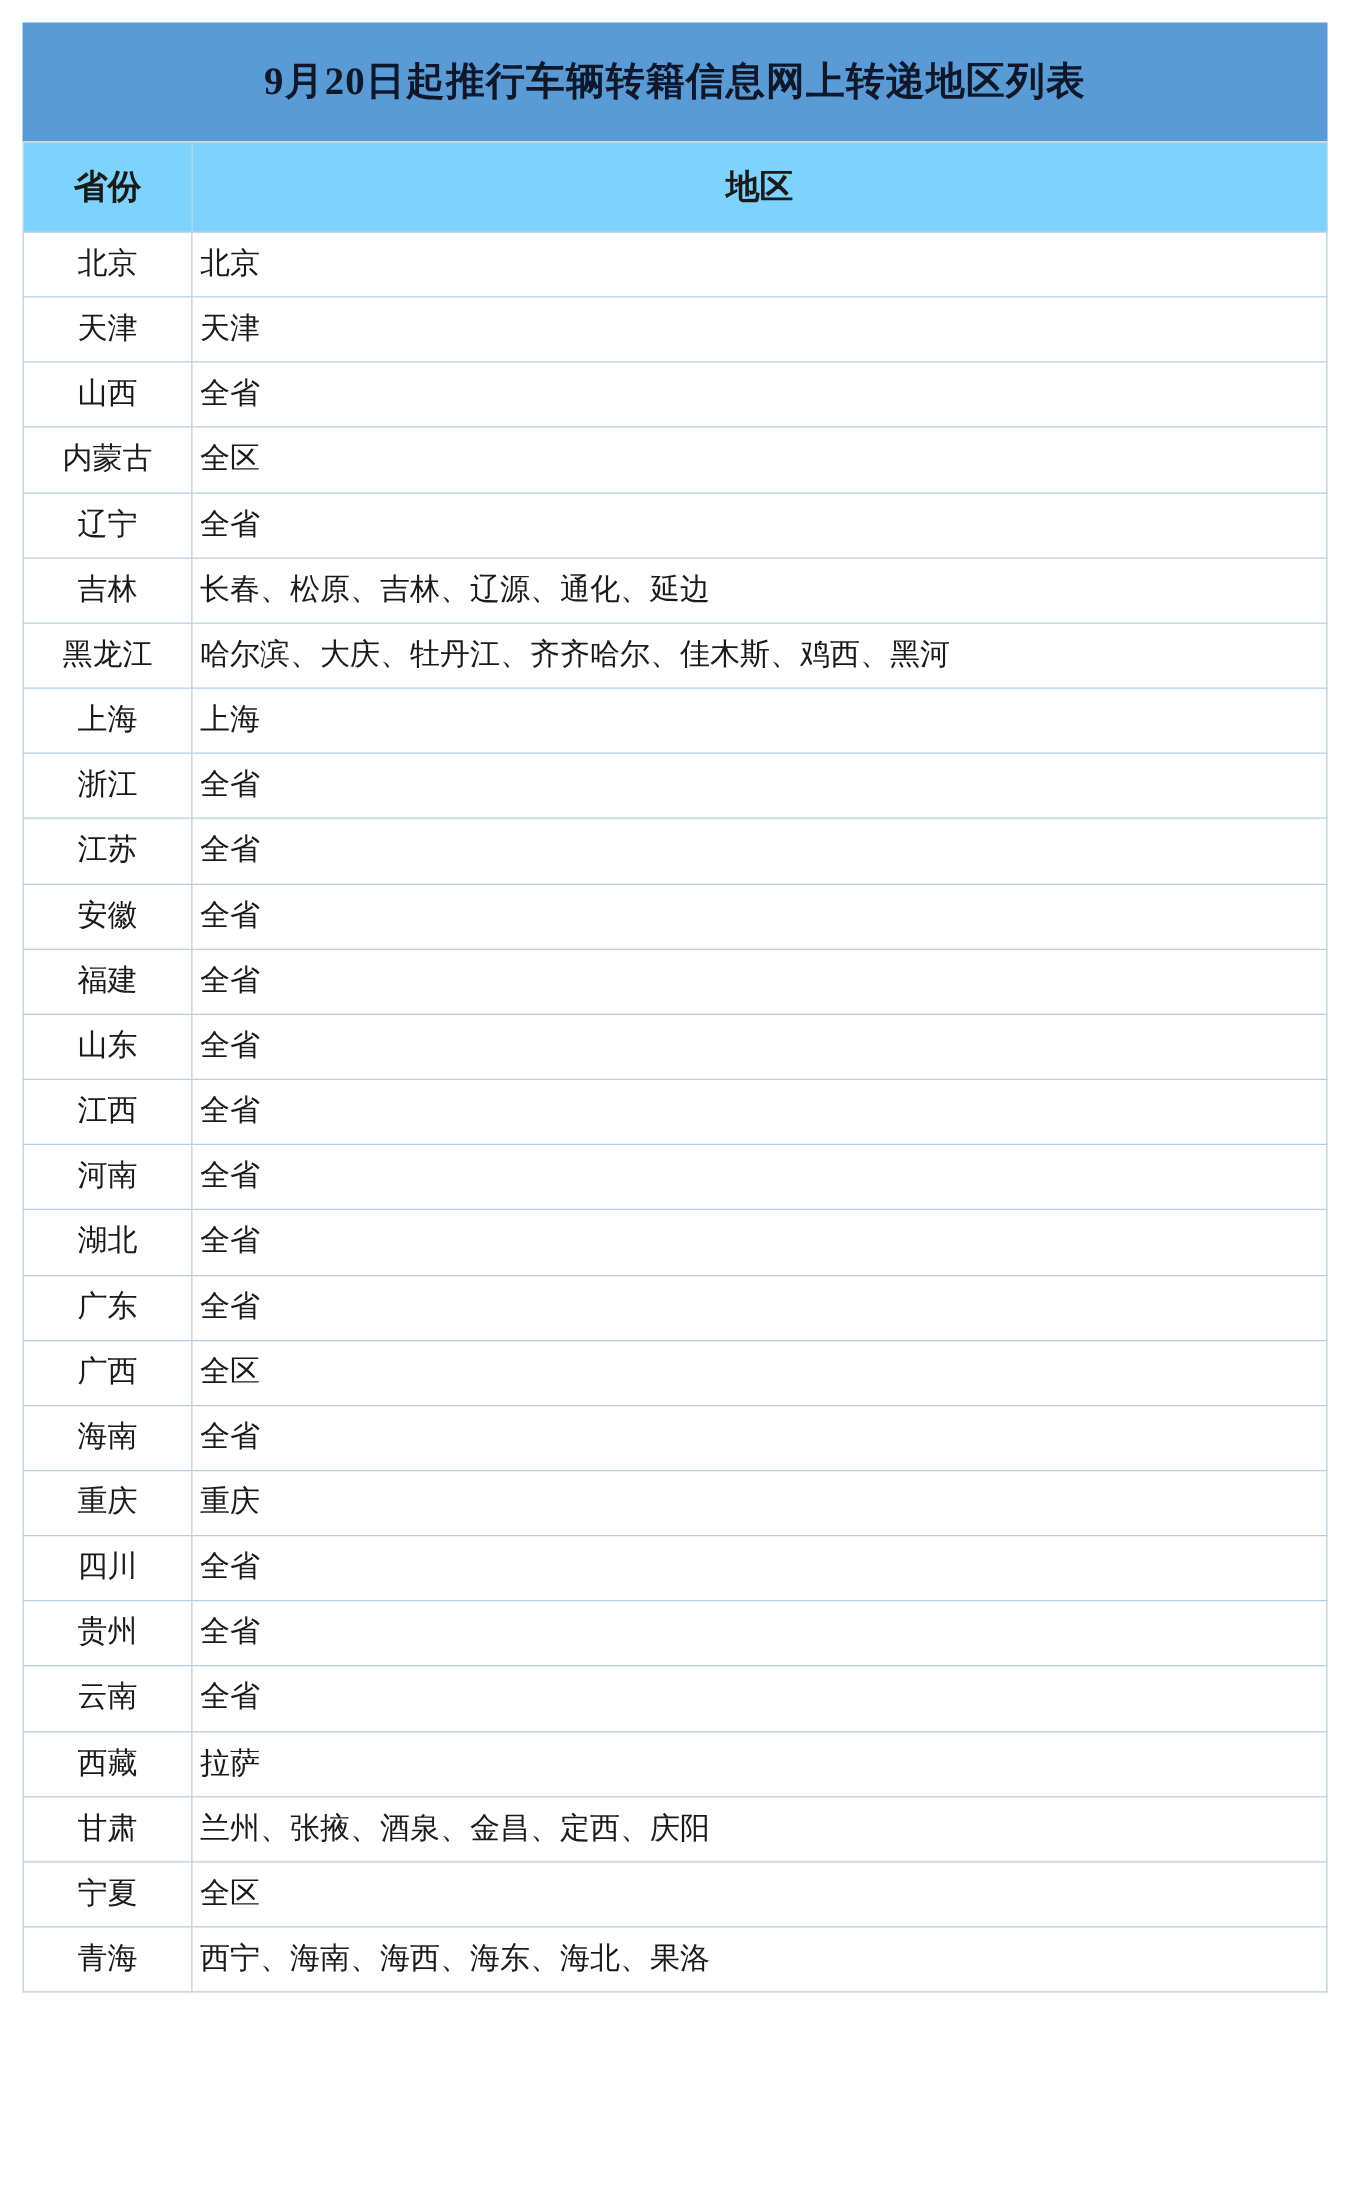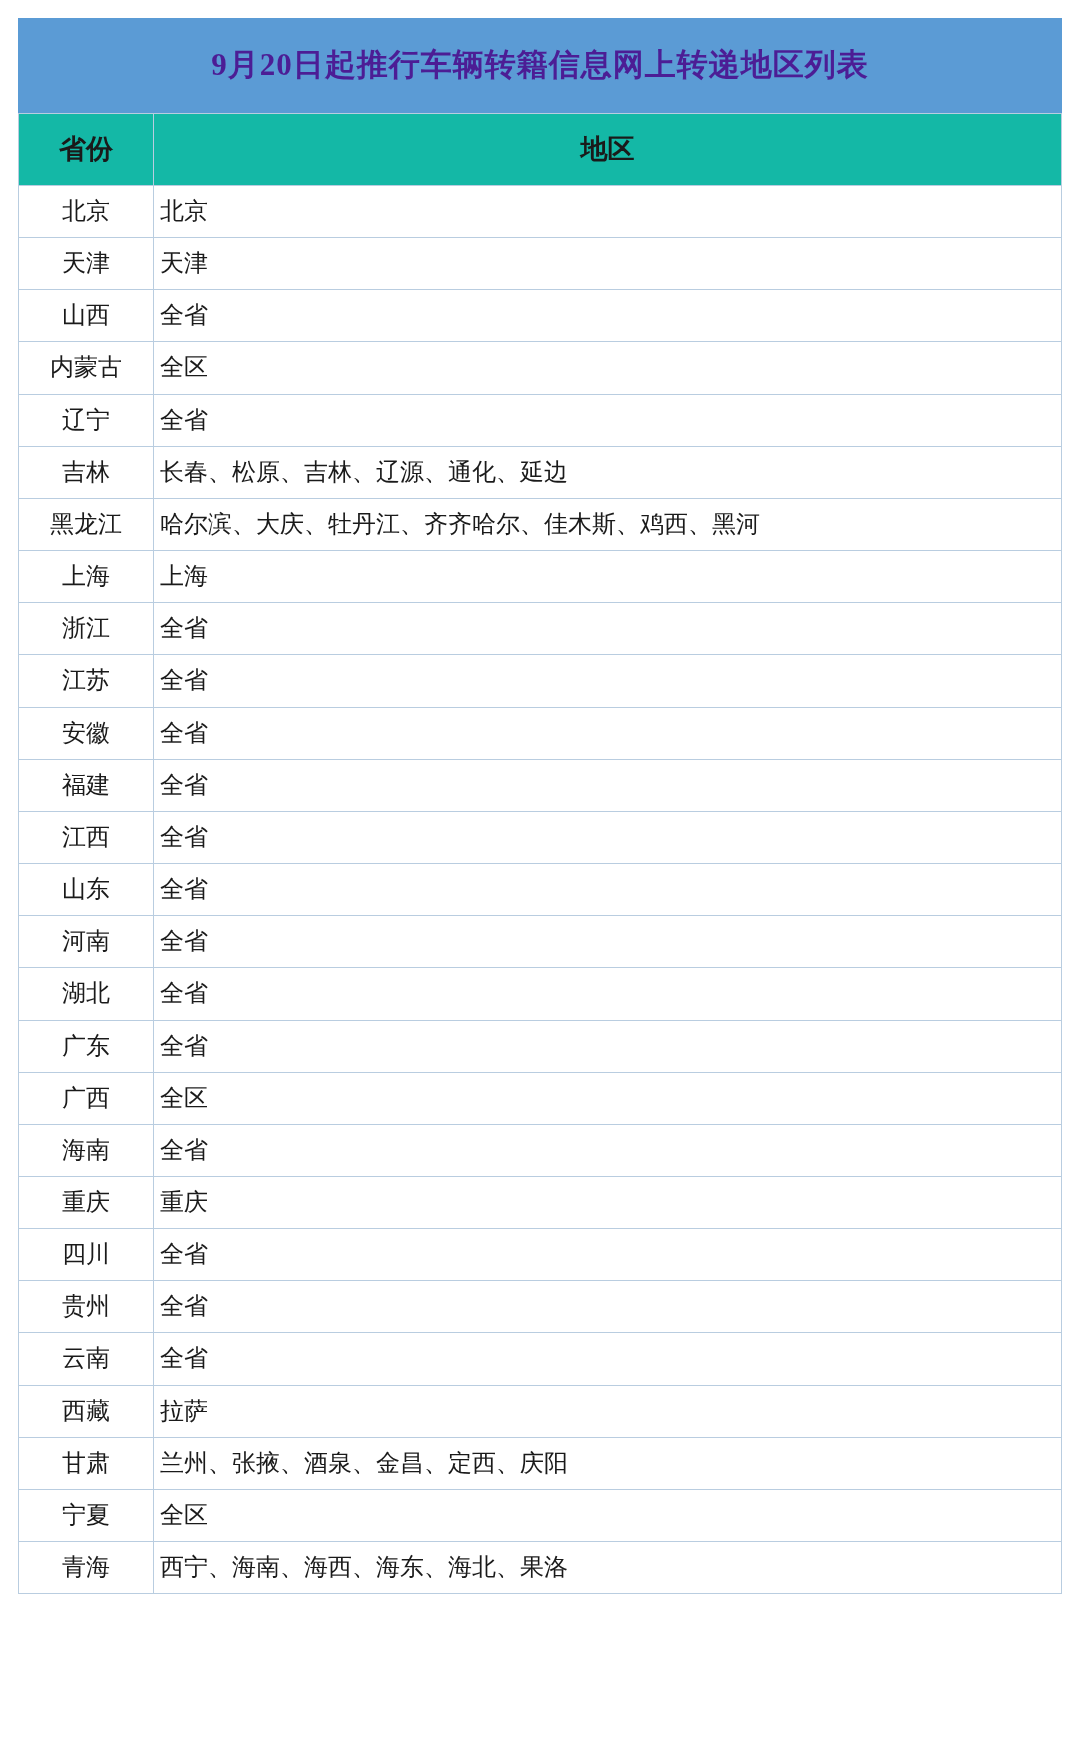--- a/index.html
+++ b/index.html
@@ -20,7 +20,7 @@
   }
   .title-bar {
     background: #5b9bd5;
-    color: #4c1d95;
+    color: #0f172a;
     text-align: center;
     font-size: 31px;
     font-weight: bold;

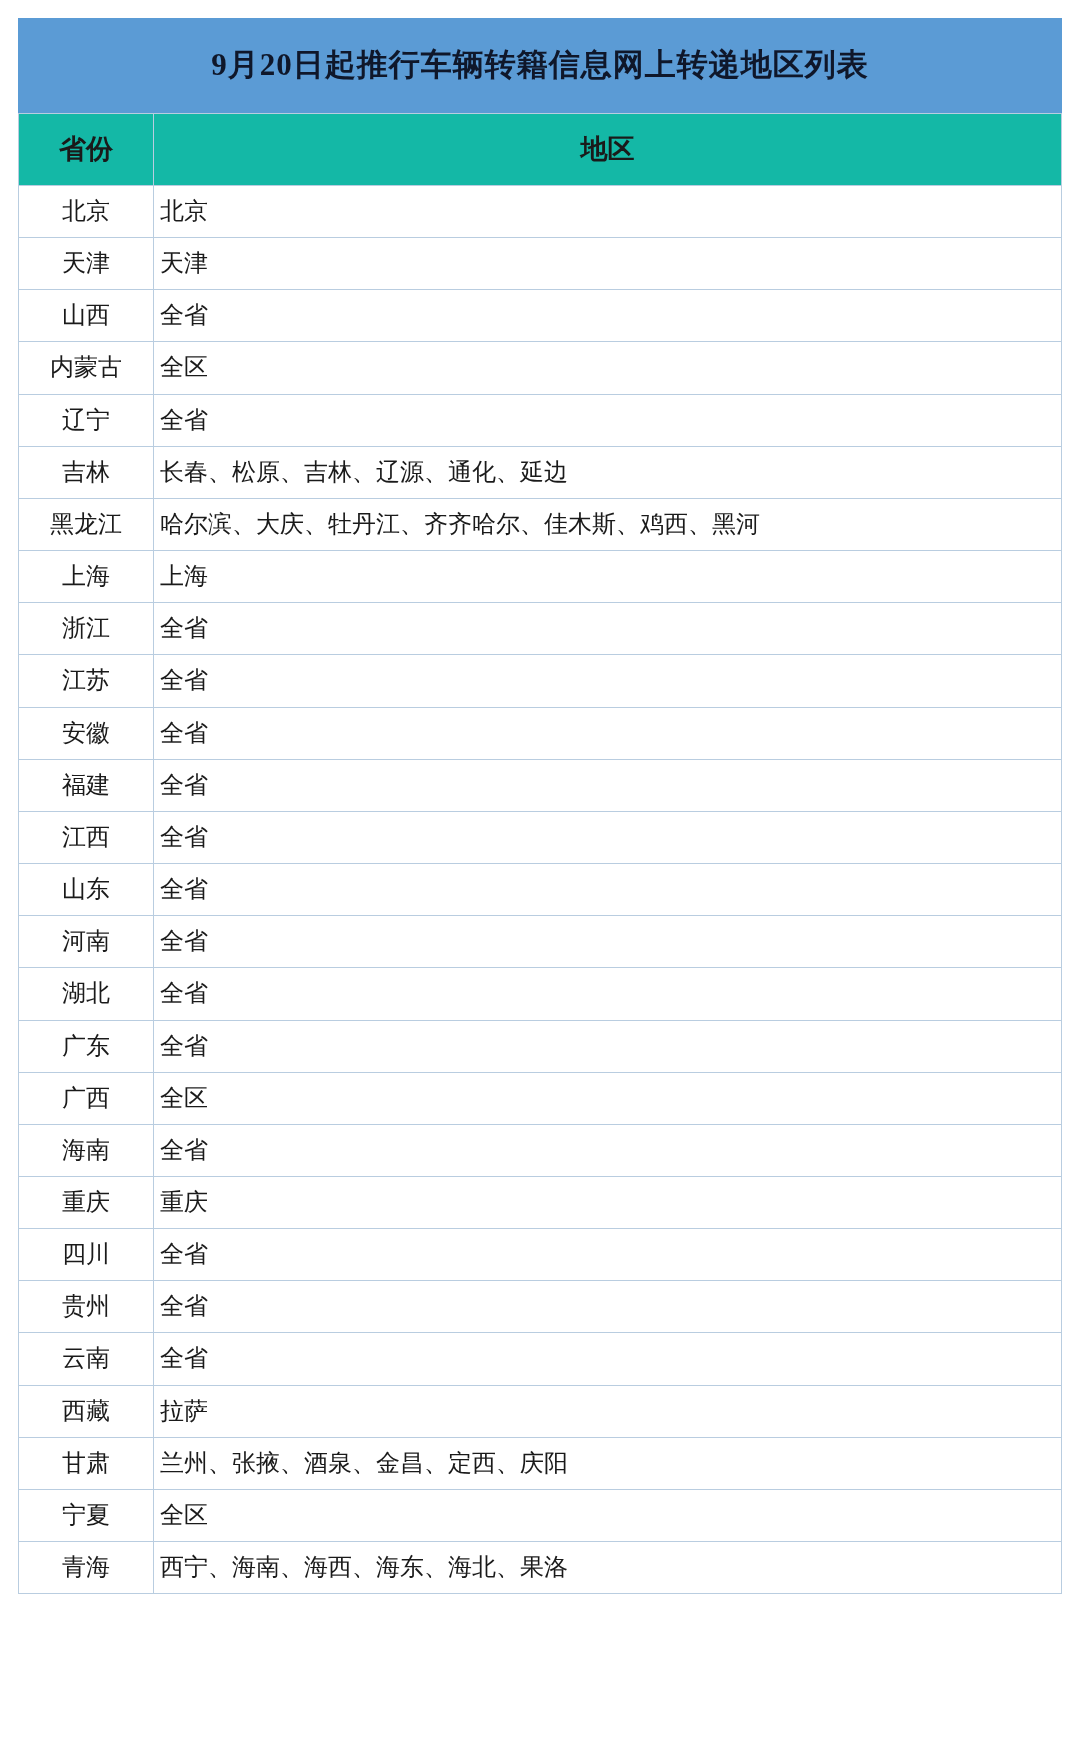--- a/index.html
+++ b/index.html
@@ -49,7 +49,7 @@
     text-align: center;
     padding: 17px 6px 18px 6px;
     color: #1a1a1a;
-    background: #14b8a6;
+    background: #7dd3fc;
   }
   table.data-table tbody td {
     font-size: 24px;

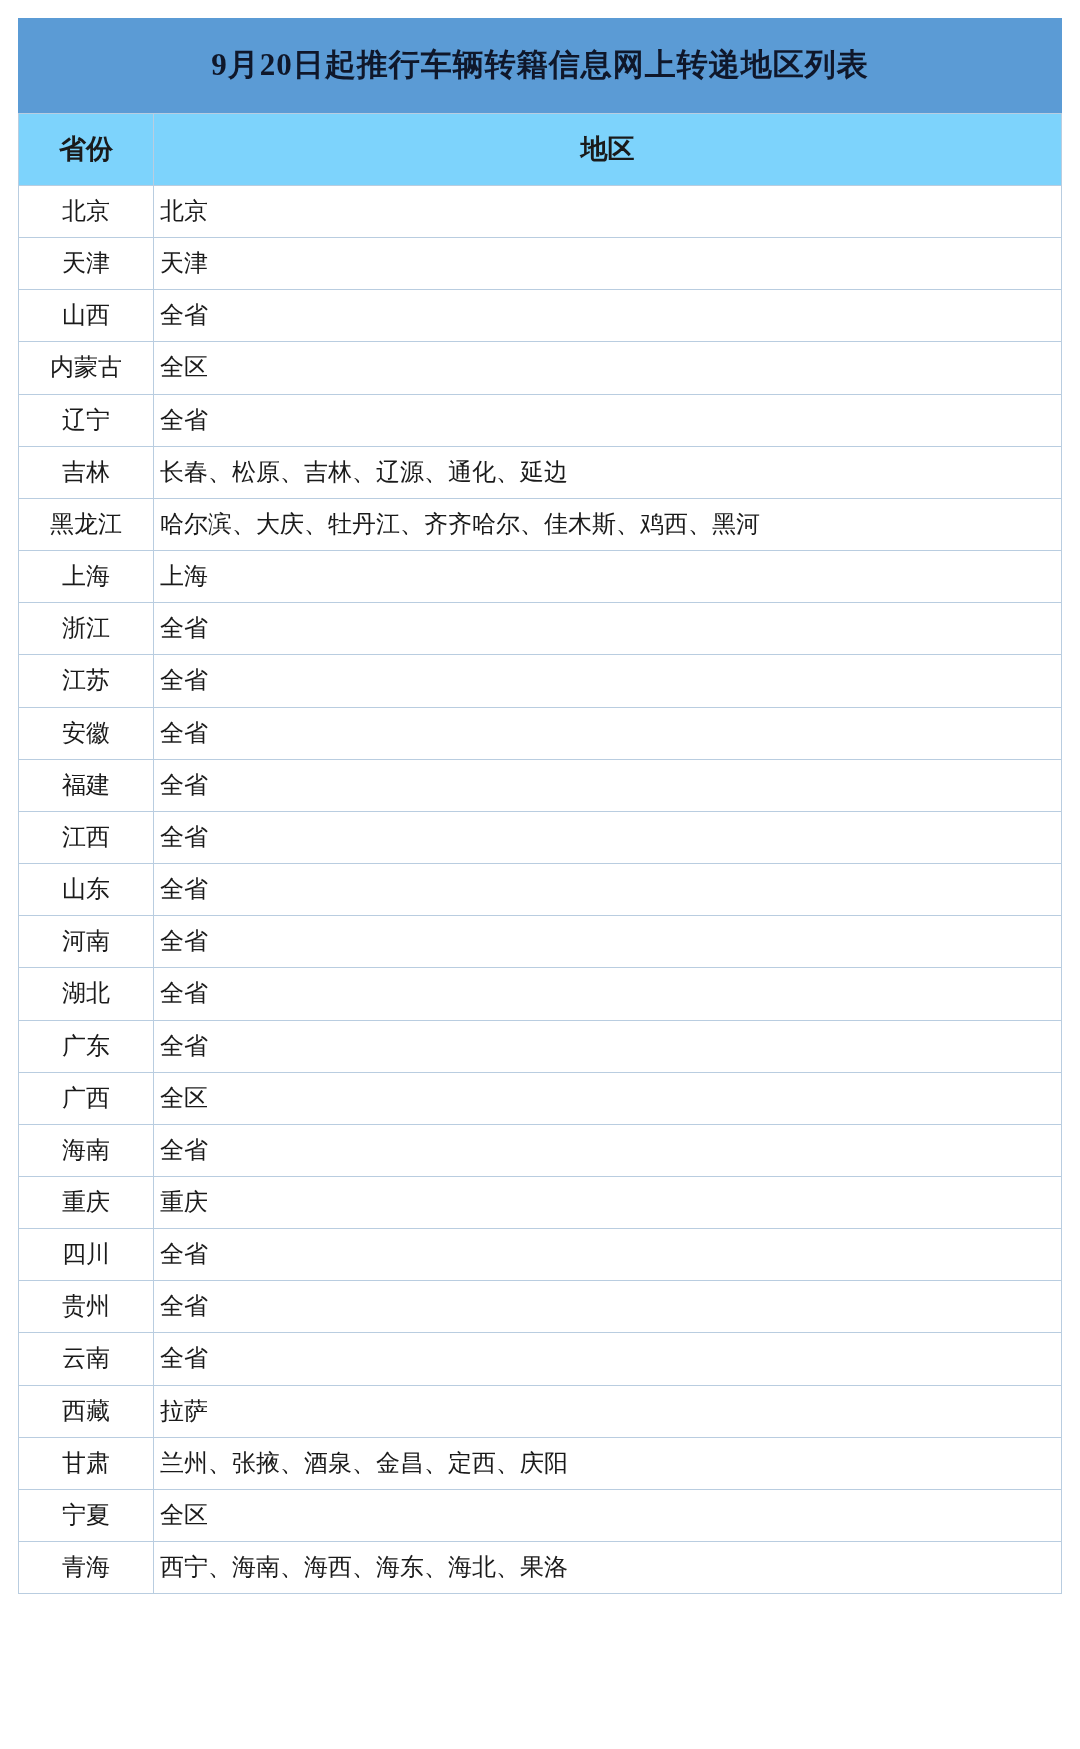--- a/index.html
+++ b/index.html
@@ -136,11 +136,11 @@
           <td class="area">全省</td>
         </tr>
         <tr>
+          <td class="prov">山东</td>
+          <td class="area">全省</td>
+        </tr>
+        <tr>
           <td class="prov">江西</td>
-          <td class="area">全省</td>
-        </tr>
-        <tr>
-          <td class="prov">山东</td>
           <td class="area">全省</td>
         </tr>
         <tr>

